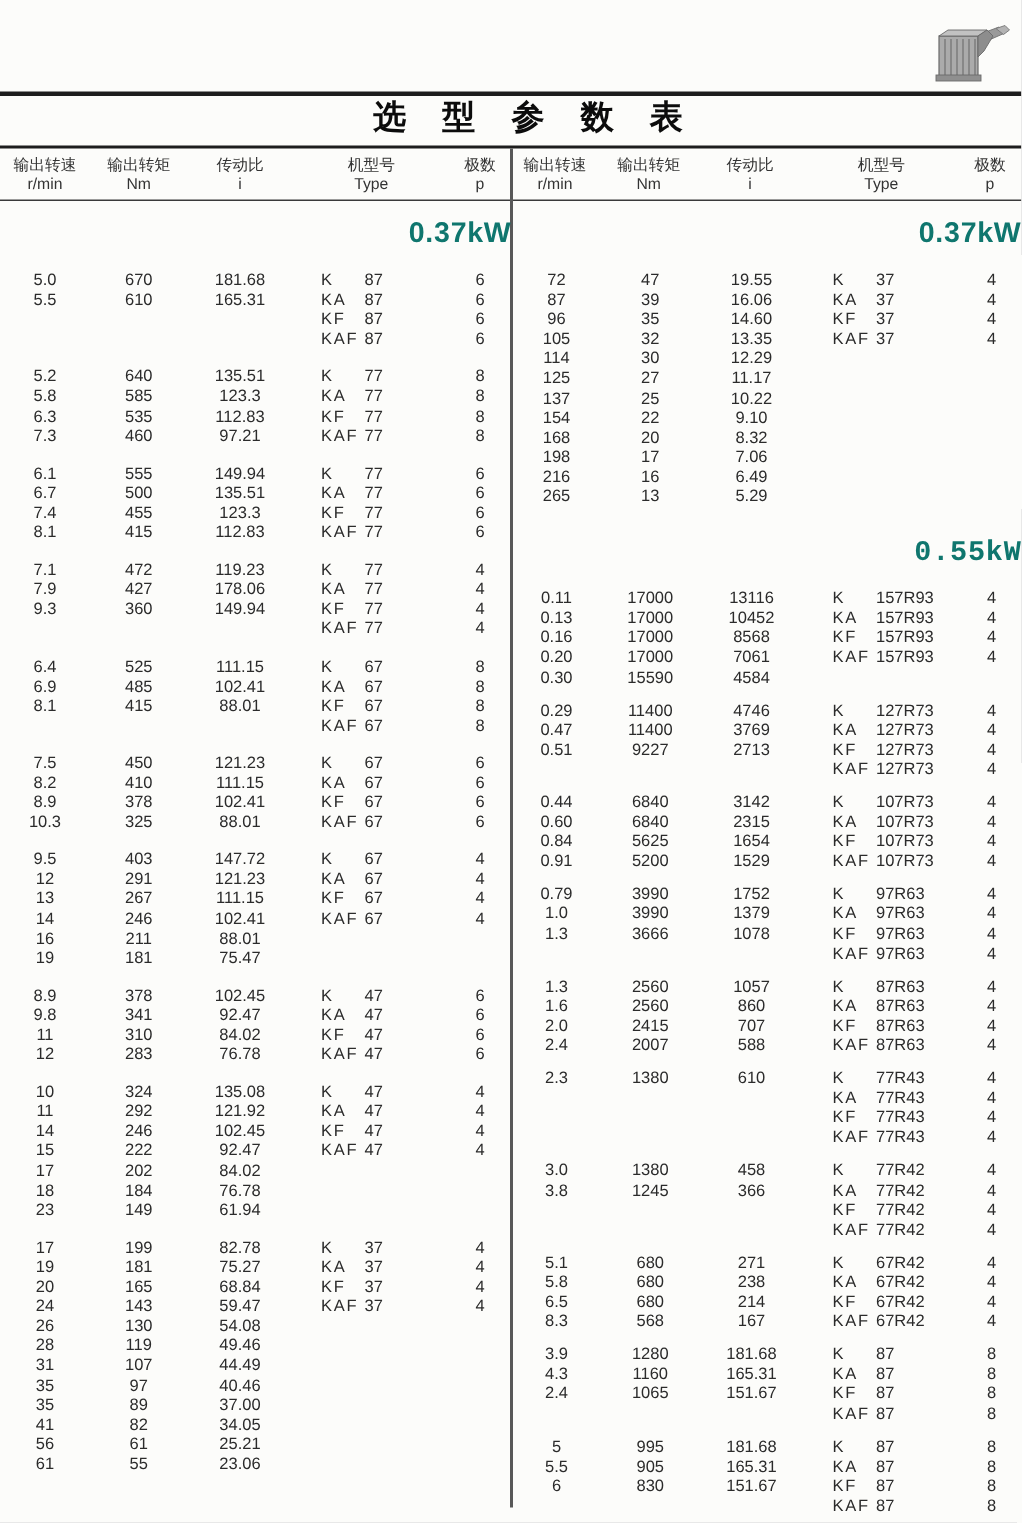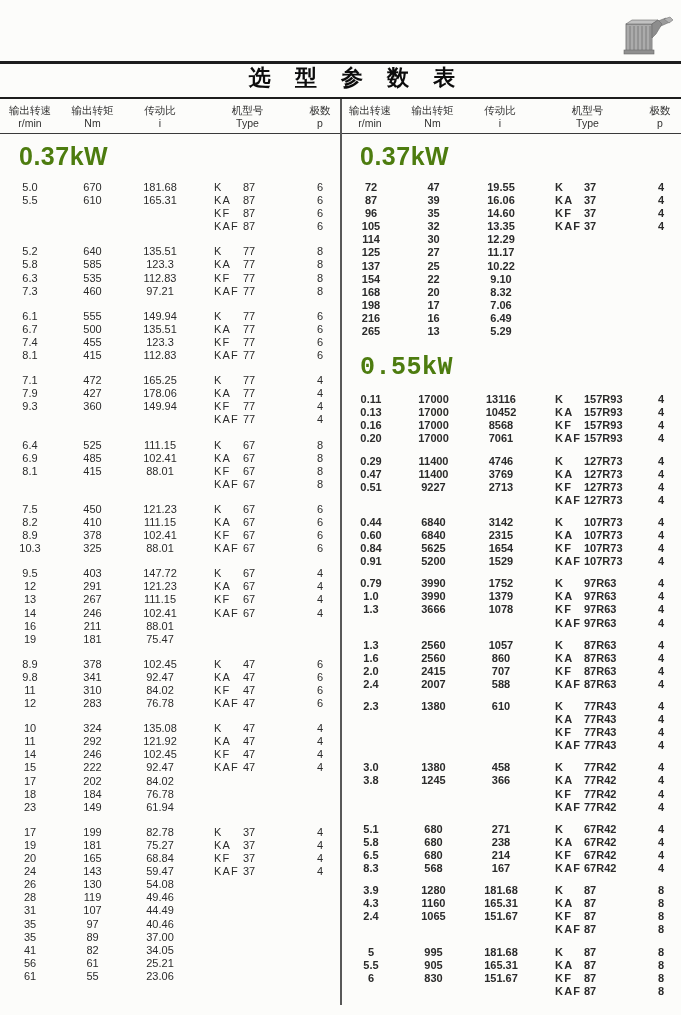--- a/index.html
+++ b/index.html
@@ -33,8 +33,8 @@
   .half{width:341px;}
   .half.right{width:340px;}
   .kw{
-    font-size:25px;font-weight:bold;color:#4d7c0f;
-    margin:4px 0 10px 19px;line-height:30px;letter-spacing:0.5px;
+    font-size:19px;font-weight:bold;color:#0f766e;
+    margin:4px 0 10px 19px;line-height:30px;letter-spacing:0.5px;text-align:right;
   }
   .kw:not(:first-child){margin-top:15px;font-family:Liberation Mono, monospace;}
   .grp{margin-bottom:12px;}

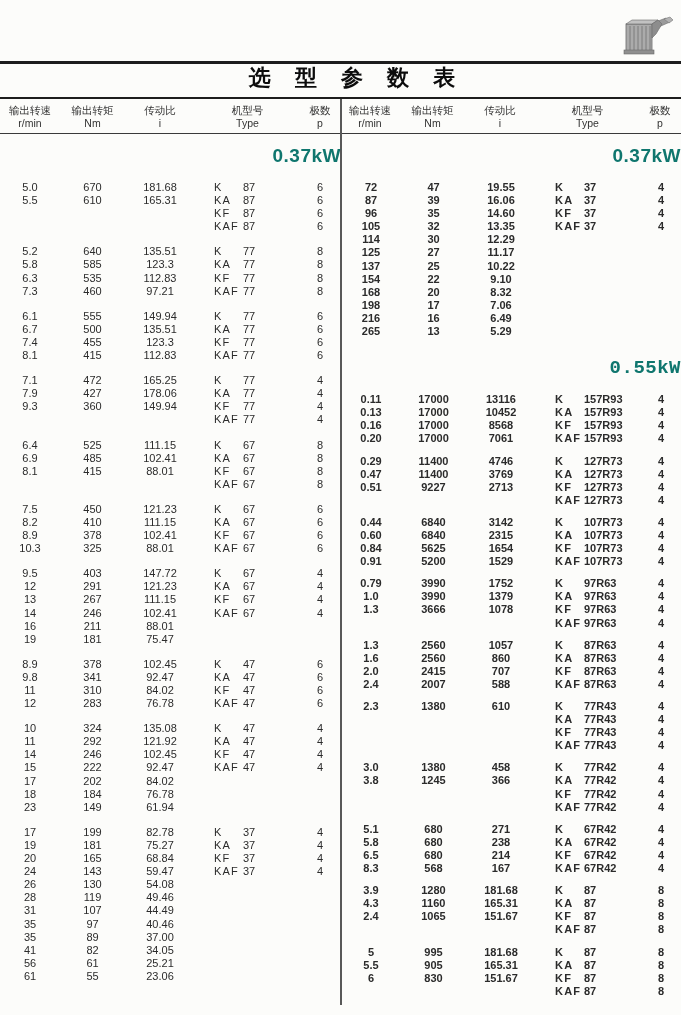--- a/index.html
+++ b/index.html
@@ -38,7 +38,7 @@
   }
   .kw:not(:first-child){margin-top:15px;font-family:Liberation Mono, monospace;}
   .grp{margin-bottom:12px;}
-  .half.right .grp{margin-bottom:9px;font-weight:bold;}
+  .half.right .grp{margin-bottom:9px;}
   .row{display:flex;height:13.1px;line-height:13px;font-size:11px;}
   .c0{width:60px;text-align:center;}
   .c1{width:65px;text-align:center;}

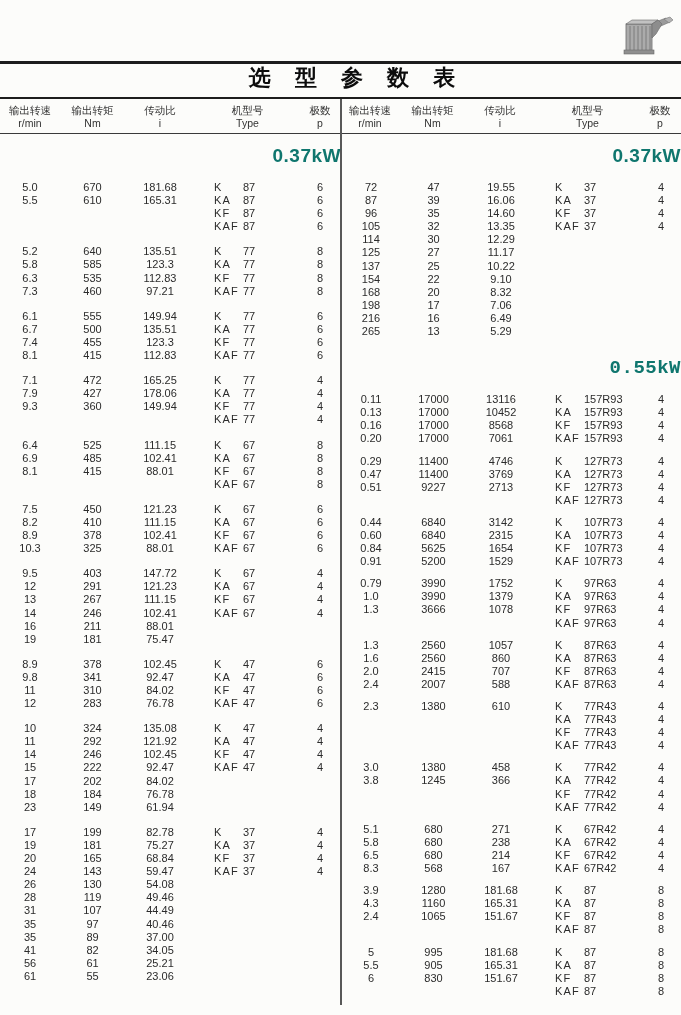--- a/index.html
+++ b/index.html
@@ -233,7 +233,7 @@
           <div class="row">
             <span class="c0">7.1</span>
             <span class="c1">472</span>
-            <span class="c2">165.25</span>
+            <span class="c2">119.23</span>
             <span class="c3">K</span>
             <span class="c4">77</span>
             <span class="c5">4</span>

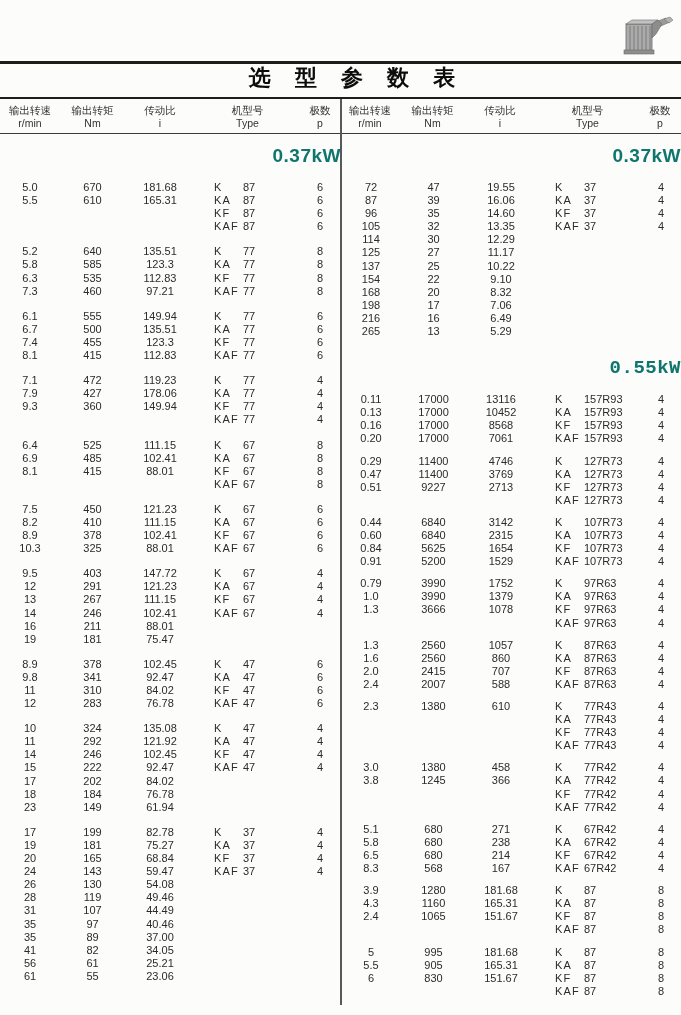--- a/index.html
+++ b/index.html
@@ -706,6 +706,14 @@
             <span class="c4">157R93</span>
             <span class="c5">4</span>
           </div>
+          <div class="row">
+            <span class="c0">0.30</span>
+            <span class="c1">15590</span>
+            <span class="c2">4584</span>
+            <span class="c3"></span>
+            <span class="c4"></span>
+            <span class="c5"></span>
+          </div>
         </div>
         <div class="grp">
           <div class="row">

